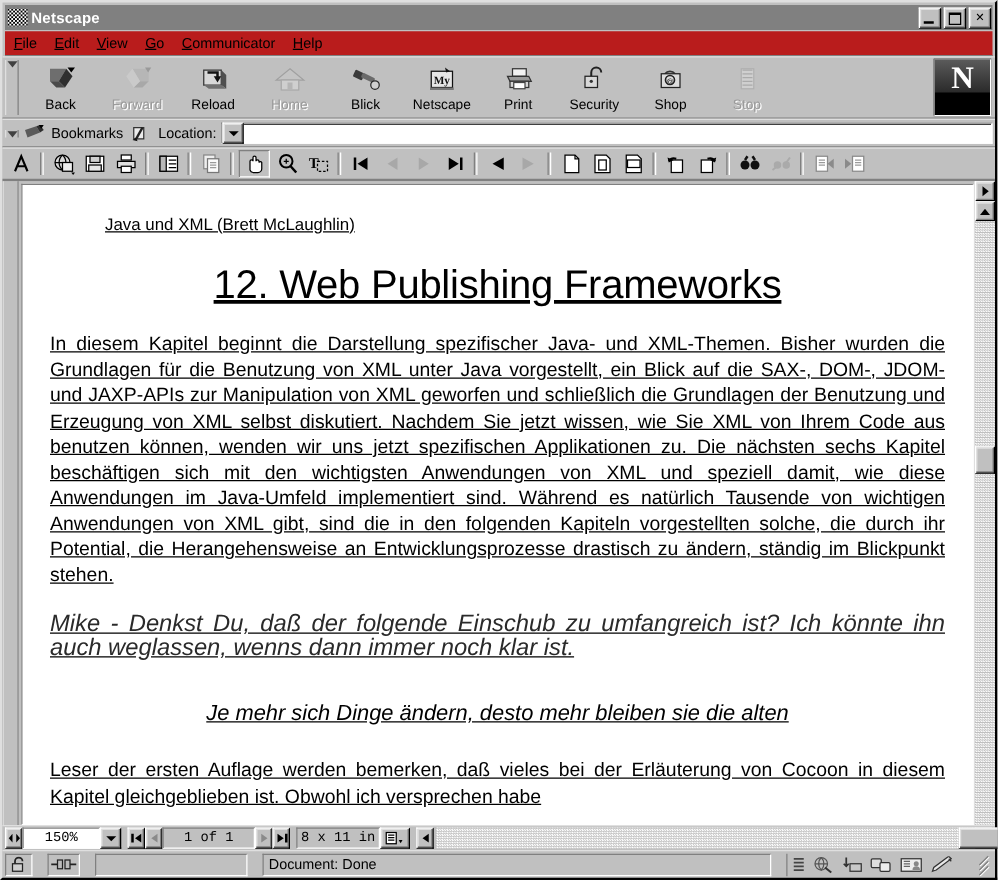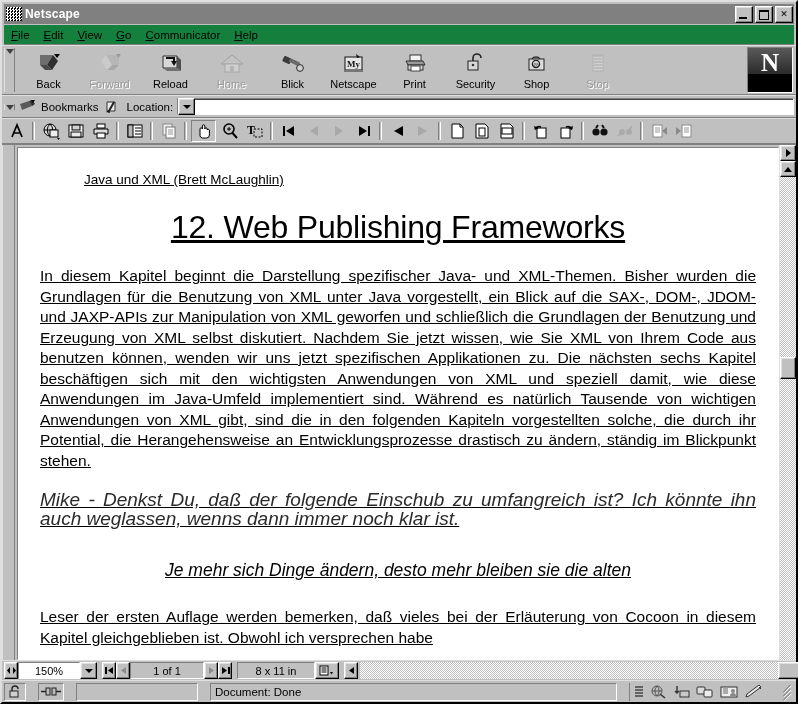--- a/index.html
+++ b/index.html
@@ -50,7 +50,7 @@
   .menubar{
     height:19px;margin:1px 2px 0 2px;
     display:flex;align-items:center;
-    background:#15803d;
+    background:#b91c1c;
     border-bottom:1px solid #808080;
     flex:none;
   }

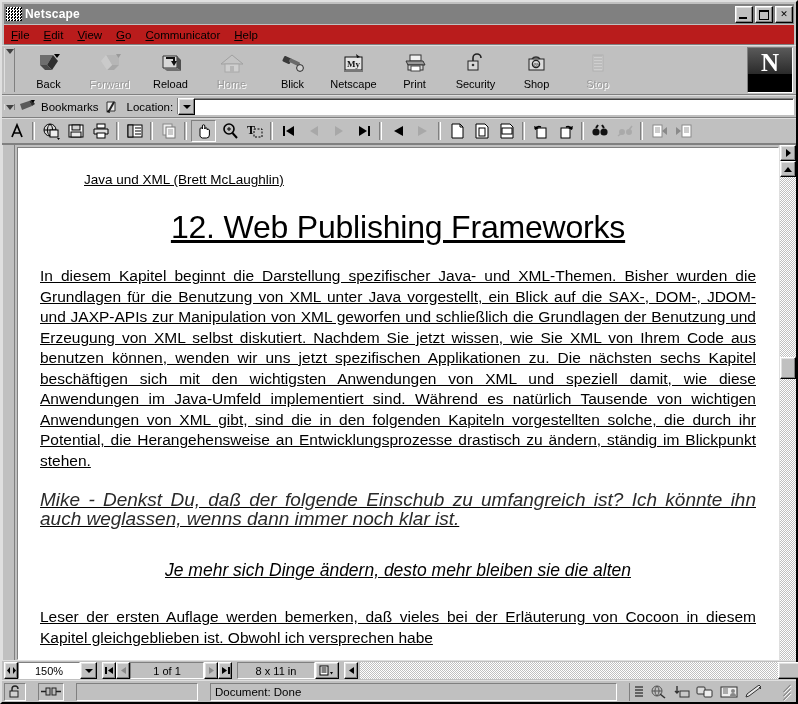--- a/index.html
+++ b/index.html
@@ -198,6 +198,7 @@
     height:20px;display:flex;align-items:center;flex:none;
     background:#c0c0c0;padding:1px 2px;box-sizing:border-box;
     border-top:1px solid #dfdfdf;
+    font-family:Liberation Mono, monospace;
   }
   .field{
     height:17px;display:flex;align-items:center;justify-content:center;

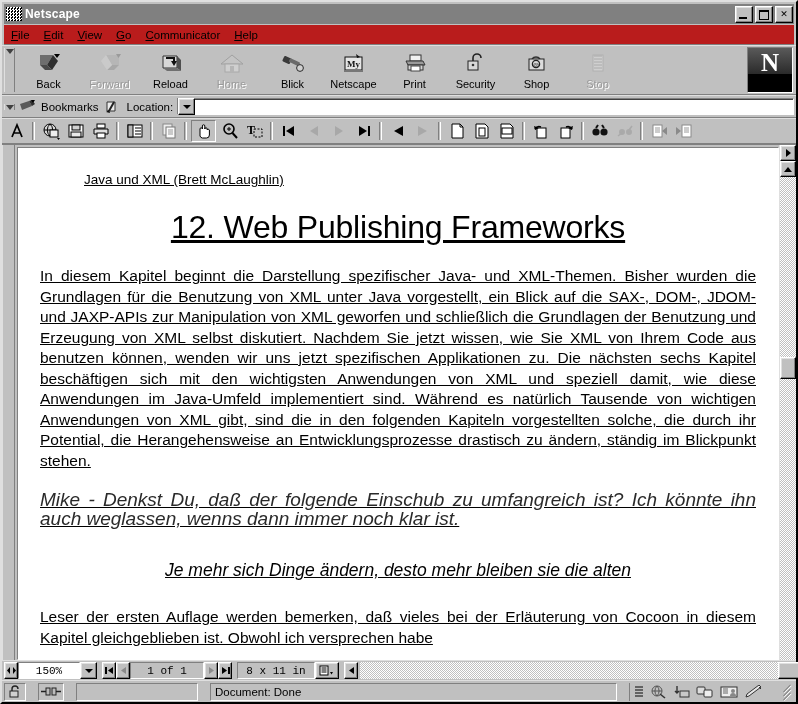--- a/index.html
+++ b/index.html
@@ -654,7 +654,7 @@
         </svg>
     </div>
     <div style="width:5px;"></div>
-    <div class="field" style="width:78px;">
+    <div class="field" style="width:67px;">
       <span>8 x 11 in</span>
     </div>
     <div class="btnsm" style="width:24px;">

